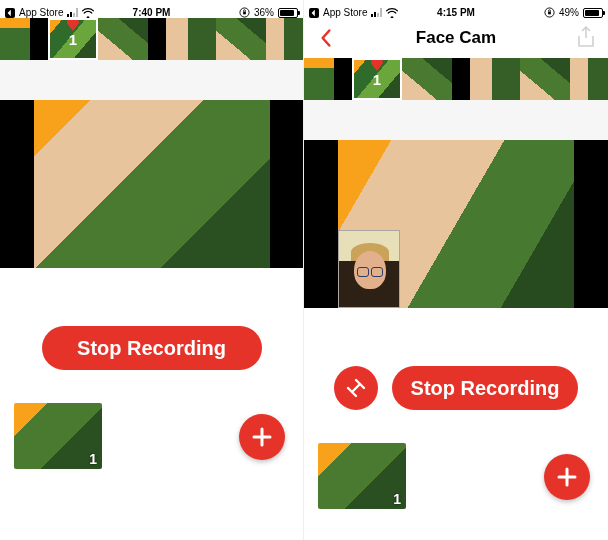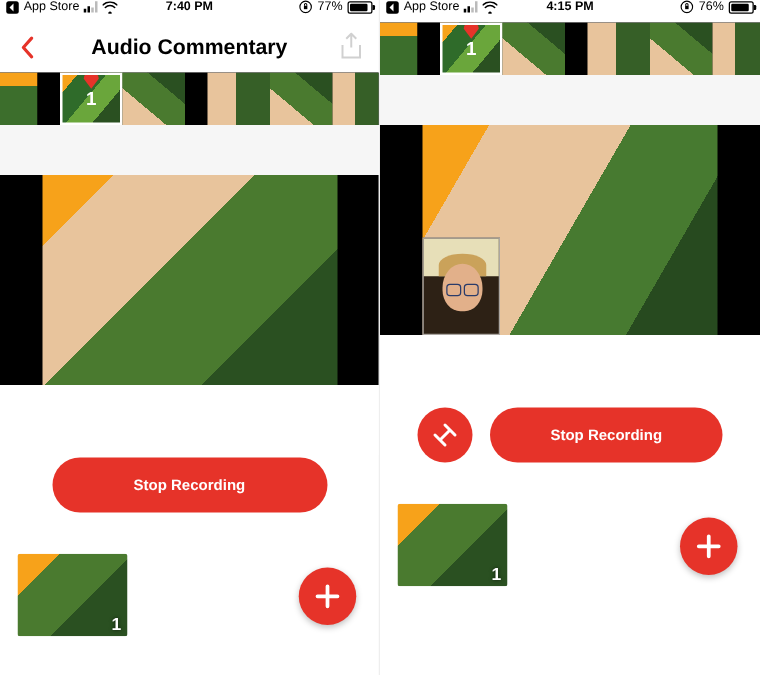--- a/index.html
+++ b/index.html
@@ -9,7 +9,7 @@
   .screen:last-child { border-right: none; }
 
   
-  .status-bar { height: 18px; display: flex; align-items: flex-start; font-size: 10px; font-weight: 500; padding: 0 5px; color: #000; }
+  .status-bar { height: 18px; display: flex; align-items: flex-end; font-size: 10px; font-weight: 500; padding: 0 5px; color: #000; }
   .sb-left { display: flex; align-items: center; gap: 4px; flex: 1; }
   .sb-center { flex: 0 0 auto; font-weight: 600; }
   .sb-right { display: flex; align-items: center; gap: 4px; flex: 1; justify-content: flex-end; }

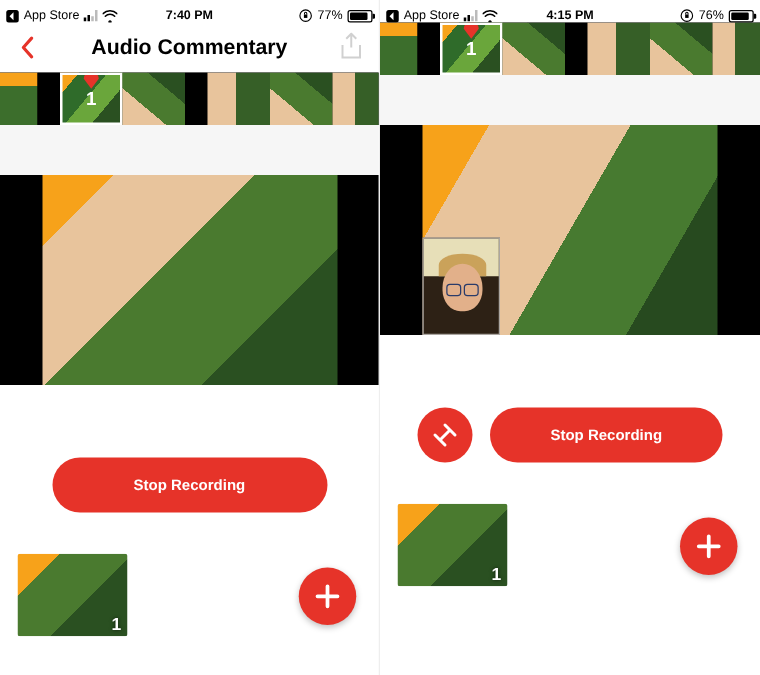--- a/index.html
+++ b/index.html
@@ -113,7 +113,7 @@
             <rect x="4.5" y="5" width="3" height="3" fill="#000"></rect>
             <path d="M5 5 v-1 a1 1 0 0 1 2 0 v1" fill="none" stroke="#000" stroke-width="0.9"></path>
           </svg>
-        <span>77%</span>
+        <span>36%</span>
         <span class="battery">
             <span class="battery-body">
               <span class="battery-fill" style="width:77%"></span>

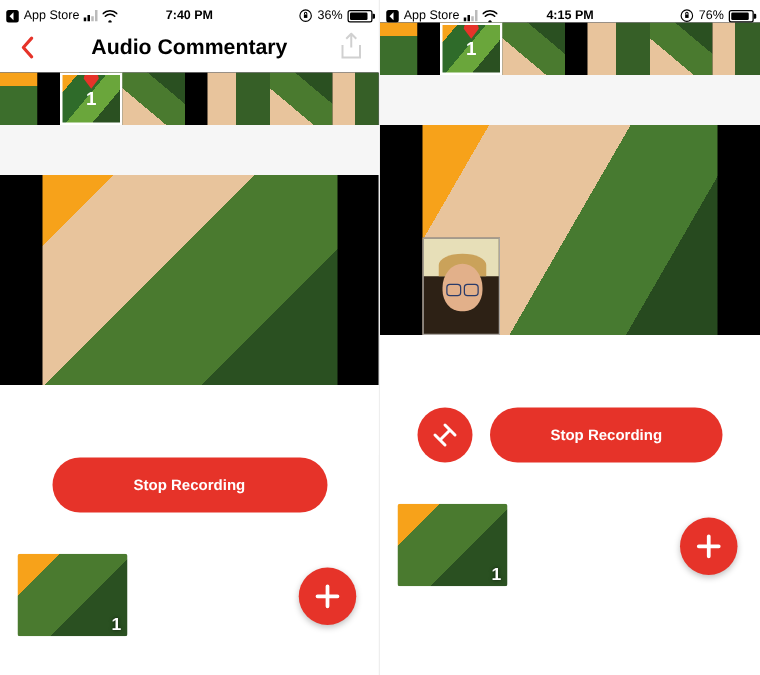--- a/index.html
+++ b/index.html
@@ -203,7 +203,7 @@
             <rect x="4.5" y="5" width="3" height="3" fill="#000"></rect>
             <path d="M5 5 v-1 a1 1 0 0 1 2 0 v1" fill="none" stroke="#000" stroke-width="0.9"></path>
           </svg>
-        <span>76%</span>
+        <span>49%</span>
         <span class="battery">
             <span class="battery-body">
               <span class="battery-fill" style="width:76%"></span>

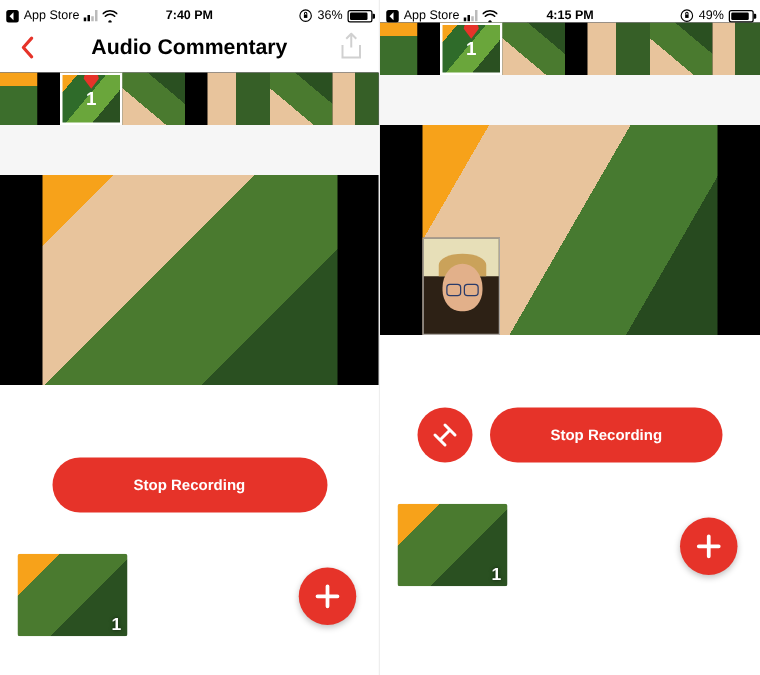--- a/index.html
+++ b/index.html
@@ -122,17 +122,6 @@
       </div>
     </div>
 
-    <div class="nav-bar">
-      <span class="nav-back">
-          <svg viewBox="0 0 14 24">
-            <polyline points="11,3 3,12 11,21"></polyline>
-          </svg>
-        </span>
-      <div class="nav-title">Audio Commentary</div>
-      <span class="nav-share"><svg viewBox="0 0 20 24">
-            <path d="M10 1 v11 M6 5 l4 -4 l4 4 M3 10 v10 h14 v-10"></path>
-          </svg></span>
-    </div>
 
     <div class="thumb-strip">
       <div class="tframe foliage c" style="width:30px"></div>

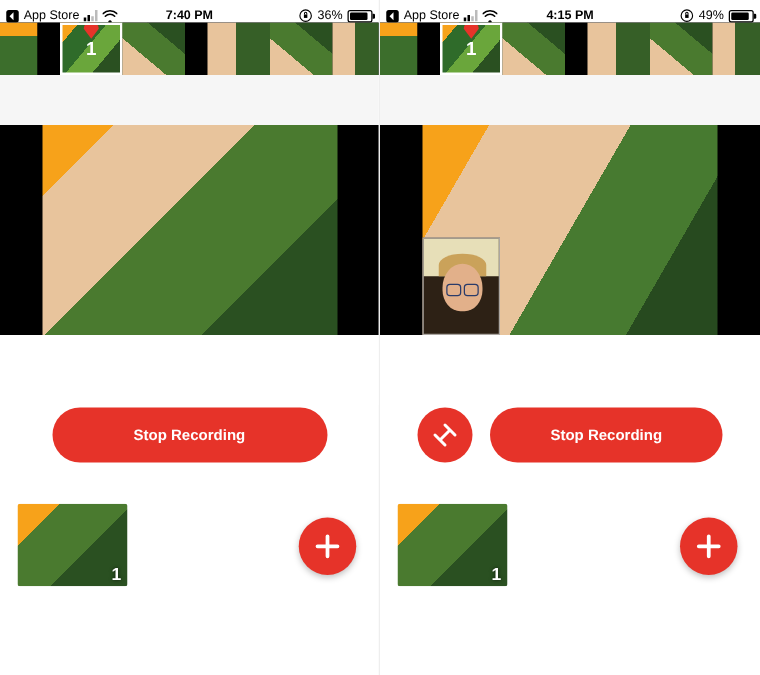--- a/index.html
+++ b/index.html
@@ -201,6 +201,17 @@
       </div>
     </div>
 
+    <div class="nav-bar">
+      <span class="nav-back">
+          <svg viewBox="0 0 14 24">
+            <polyline points="11,3 3,12 11,21"></polyline>
+          </svg>
+        </span>
+      <div class="nav-title">Face Cam</div>
+      <span class="nav-share"><svg viewBox="0 0 20 24">
+            <path d="M10 1 v11 M6 5 l4 -4 l4 4 M3 10 v10 h14 v-10"></path>
+          </svg></span>
+    </div>
 
     <div class="thumb-strip">
       <div class="tframe foliage c" style="width:30px"></div>

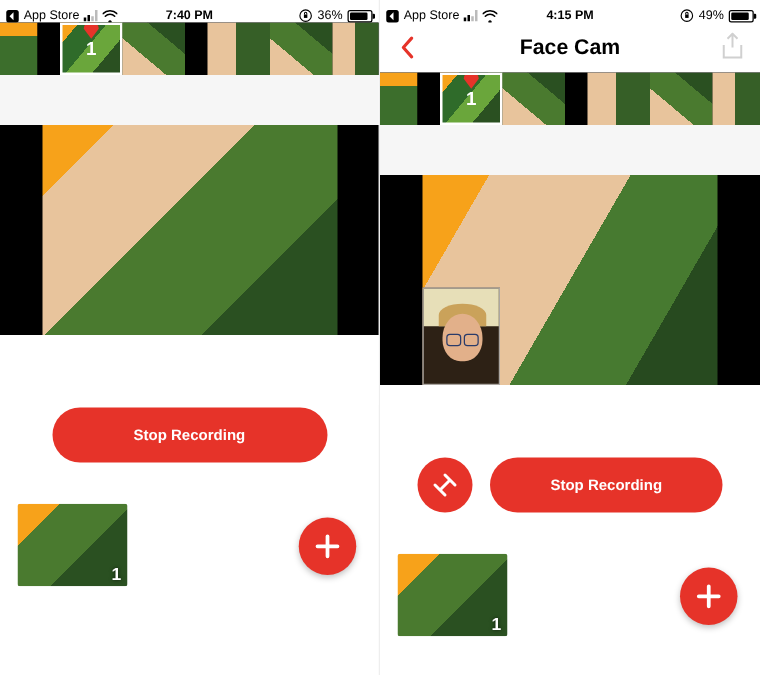--- a/index.html
+++ b/index.html
@@ -66,7 +66,7 @@
 
   
   .controls { height:48px; display:flex; align-items:center; justify-content:center; gap:14px; padding:0 20px;}
-  .pill-btn { background:#e63329; color:#fff; border:none; border-radius:24px; height:44px; font-size:12px; font-weight:700; display:flex; align-items:center; justify-content:center;}
+  .pill-btn { background:#e63329; color:#fff; border:none; border-radius:24px; height:44px; font-size:20px; font-weight:700; display:flex; align-items:center; justify-content:center;}
   .pill-btn.wide { width:220px;}
   .pill-btn.med { width:186px;}
   .circ-btn { width:44px; height:44px; border-radius:50%; background:#e63329; border:none; display:flex; align-items:center; justify-content:center;}

